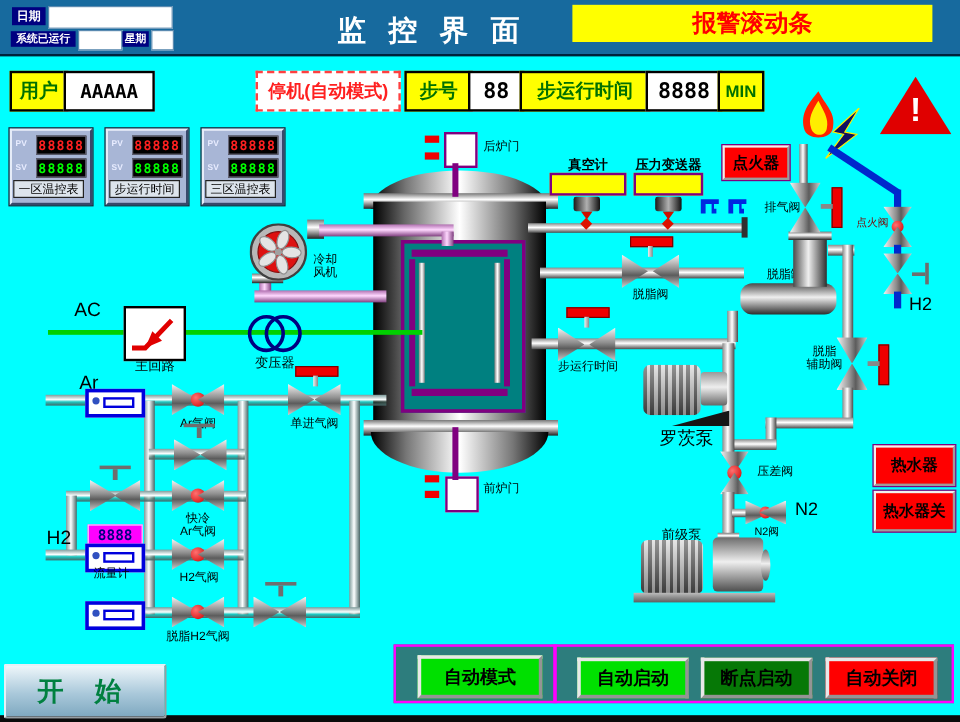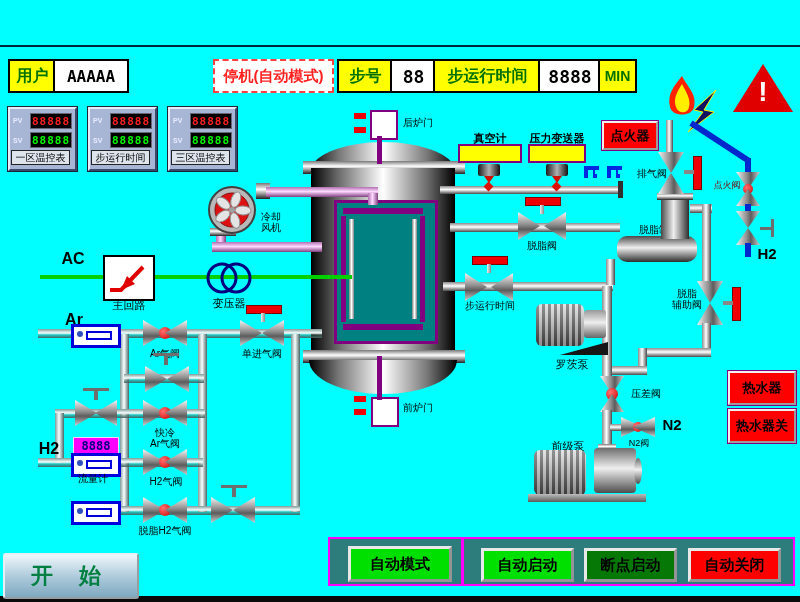--- a/index.html
+++ b/index.html
@@ -120,6 +120,16 @@
 
 <div id="stage">
 
+  <div class="hdr">
+    <div class="navy" style="left:10px;top:6px;width:28px;height:15px">日期</div>
+    <div class="wbox" style="left:40px;top:5px;width:102px;height:17px"></div>
+    <div class="navy" style="left:9px;top:26px;width:54px;height:13px;font-size:9px">系统已运行</div>
+    <div class="wbox" style="left:65px;top:25px;width:35px;height:15px"></div>
+    <div class="navy" style="left:102px;top:26px;width:22px;height:13px;font-size:9px">星期</div>
+    <div class="wbox" style="left:126px;top:25px;width:17px;height:15px"></div>
+    <div class="title" style="left:240px;top:9px;width:240px">监 控 界 面</div>
+    <div class="alarm" style="left:477px;top:4px;width:300px;height:31px">报警滚动条</div>
+  </div>
   <div class="hdr-sep"></div>
 
   <div class="ybx" style="left:8px;top:59px;width:45px;height:30px">用户</div>

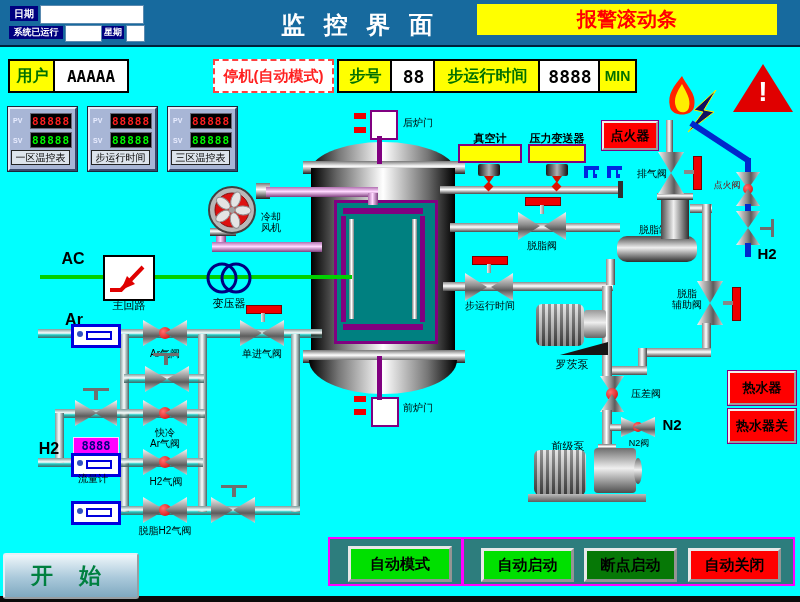--- a/index.html
+++ b/index.html
@@ -102,7 +102,7 @@
   .tank-v{position:absolute;background:linear-gradient(90deg,#4a4a4a,#efefef 45%,#2e2e2e)}
   
   .lbl{position:absolute;font-size:10px;color:#000;text-align:center;white-space:pre-line;line-height:1.12}
-  .big{font-weight:bold;font-size:16px}
+  .big{font-weight:normal;font-size:16px}
   .redbox{position:absolute;background:#ff0000;border:2px outset #f0f0f0;outline:1px solid #800080;
       color:#000;font-weight:bold;display:flex;align-items:center;justify-content:center}
   .panel{position:absolute;background:#2d7d7d;border:2px solid #ff00ff}

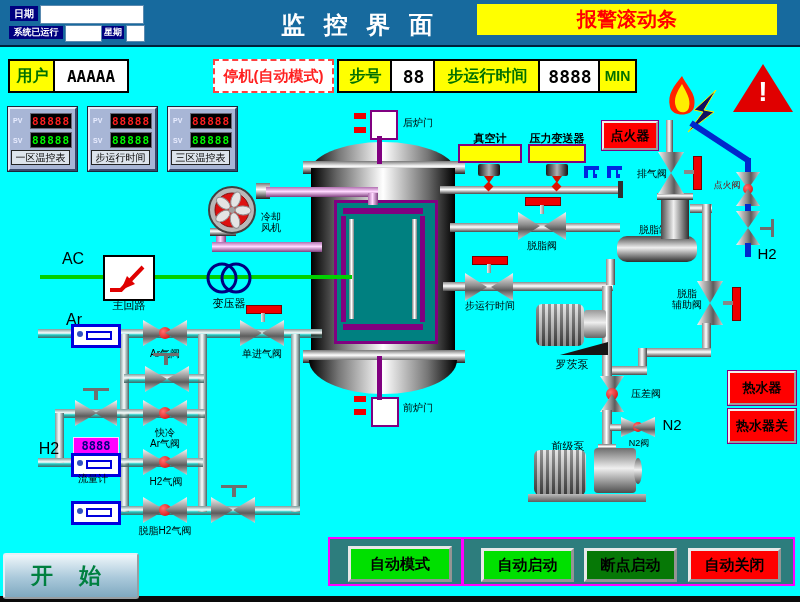--- a/index.html
+++ b/index.html
@@ -319,7 +319,7 @@
   <div class="motor" style="left:536px;top:304px;width:48px;height:42px"></div>
   <div class="hub" style="left:584px;top:310px;width:22px;height:28px"></div>
   <div class="wedge" style="left:560px;top:342px;width:48px;height:13px"></div>
-  <div class="lbl" style="left:548px;top:358px;width:48px;font-size:11px">罗茨泵</div>
+  <div class="lbl" style="left:548px;top:358px;width:48px;font-size:15px">罗茨泵</div>
 
   <div class="vv" style="left:600px;top:376px;width:24px;height:36px">
       <i class="dot"></i>

